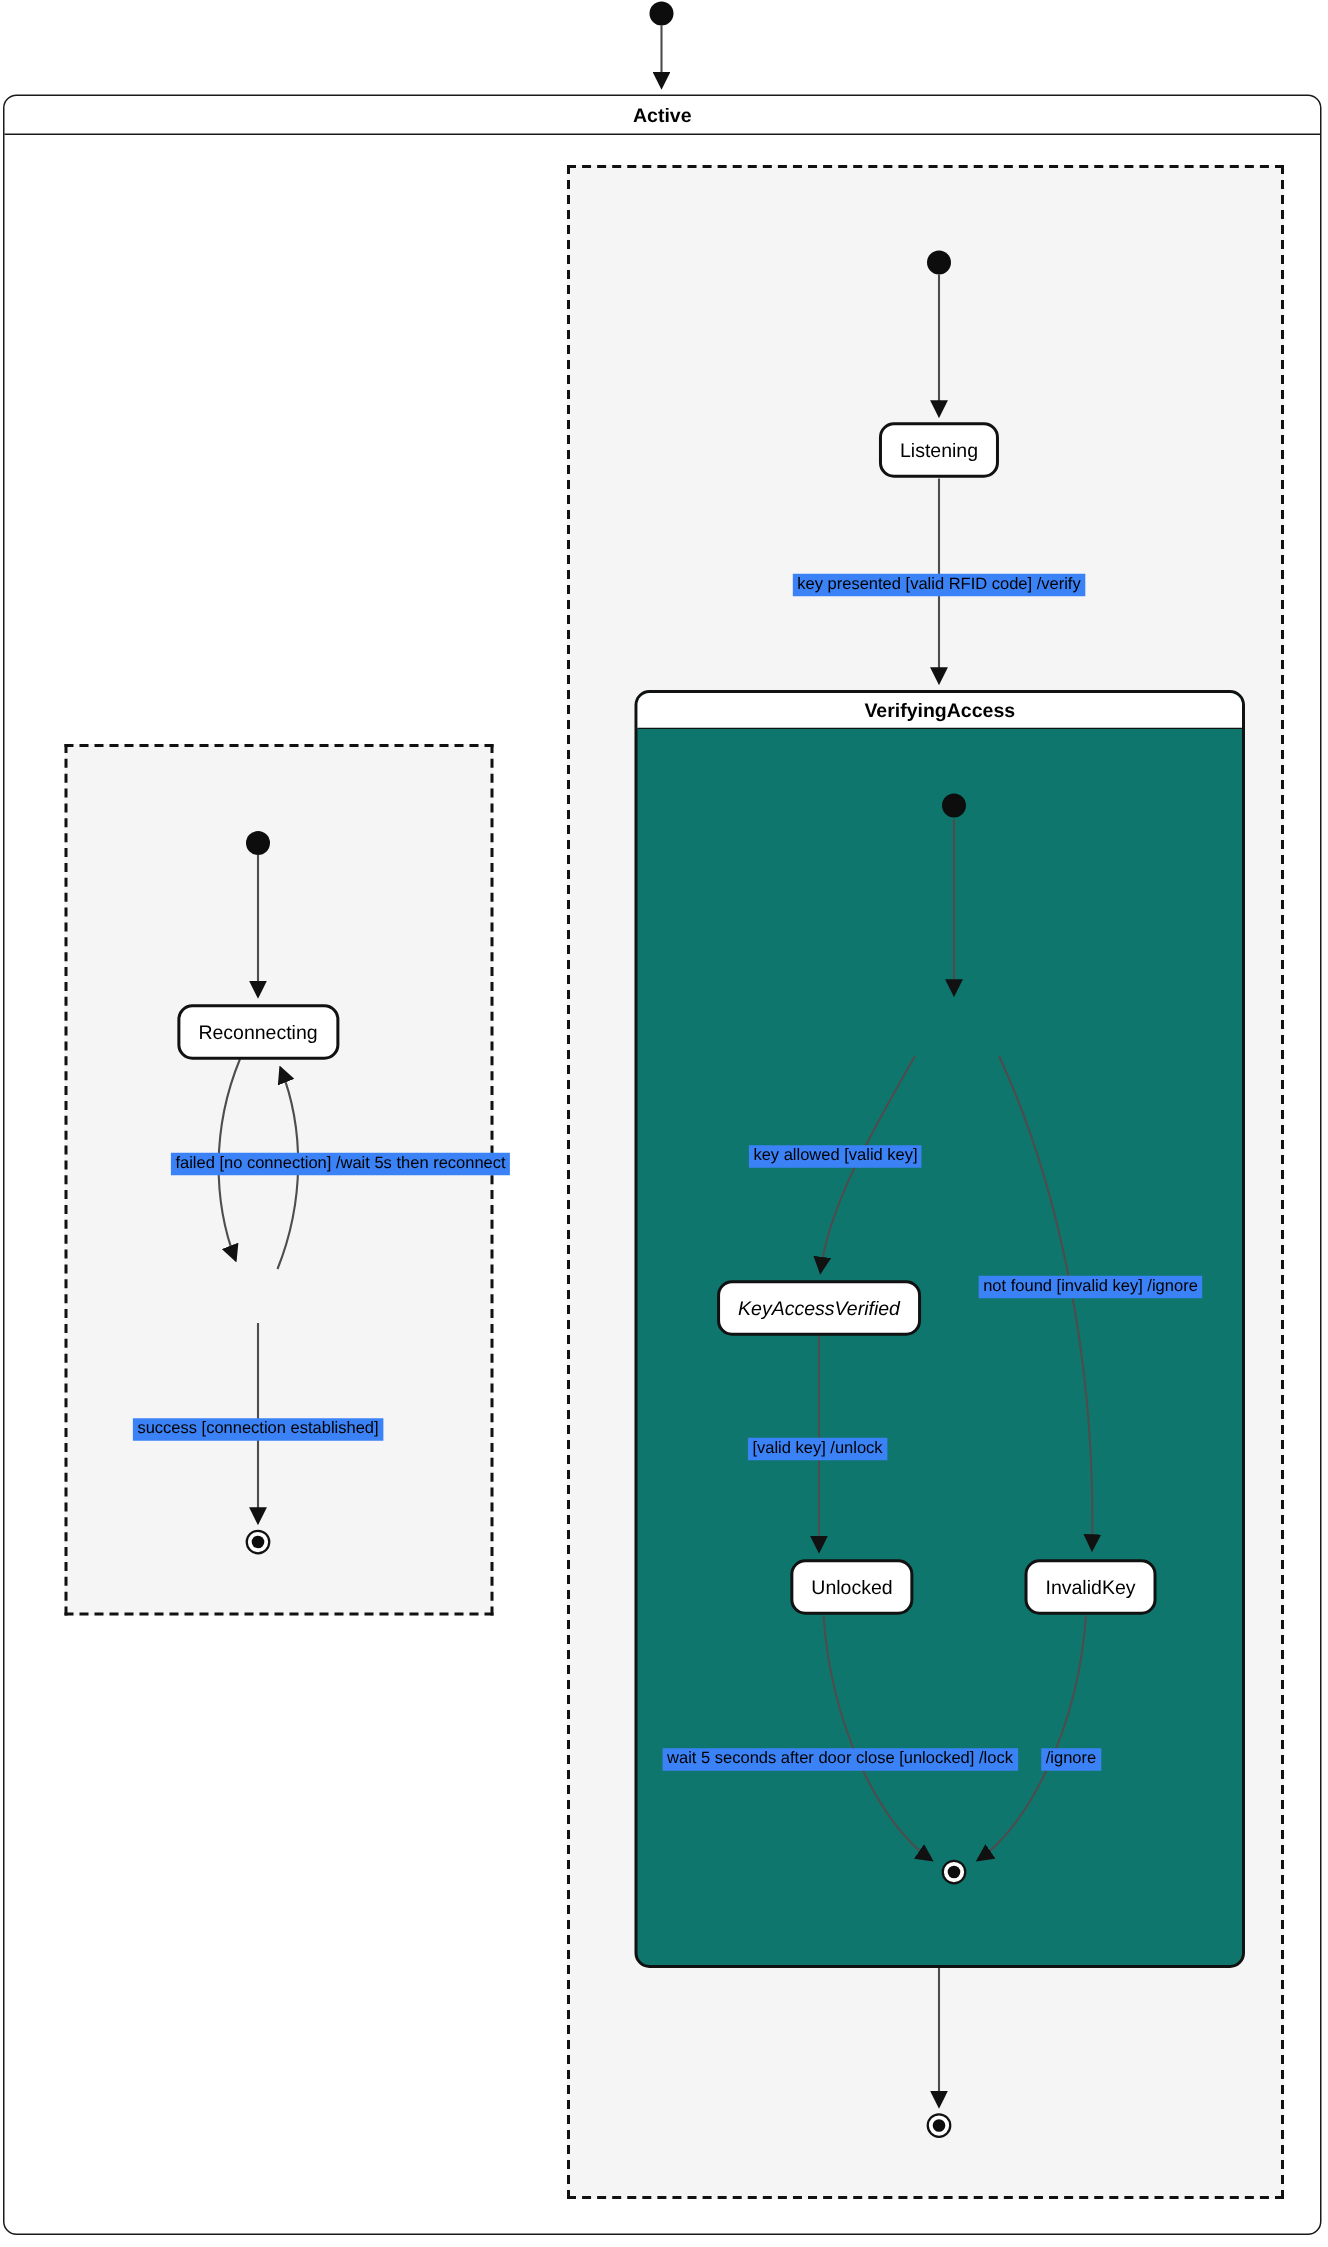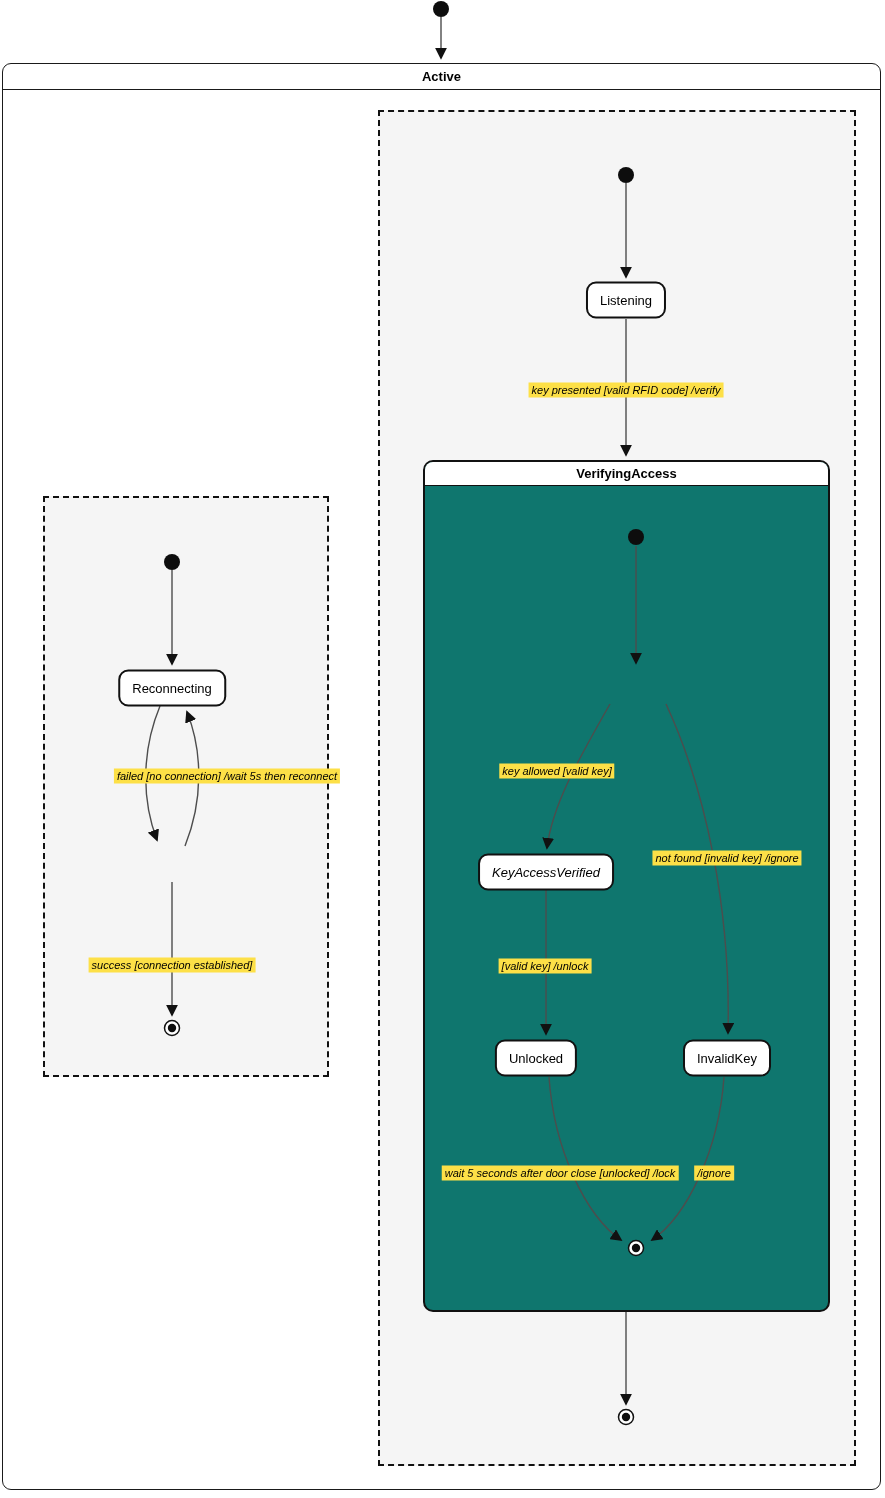--- a/index.html
+++ b/index.html
@@ -49,8 +49,8 @@
   
   .elabel{
     transform:translate(-50%,-50%);
-    background:#fde047;padding:1px 3px;
-    font-size:11px;line-height:13px;white-space:nowrap;font-style:italic;
+    background:#3b82f6;padding:1px 3px;
+    font-size:11px;line-height:13px;white-space:nowrap;
   }
 </style>
 </head>

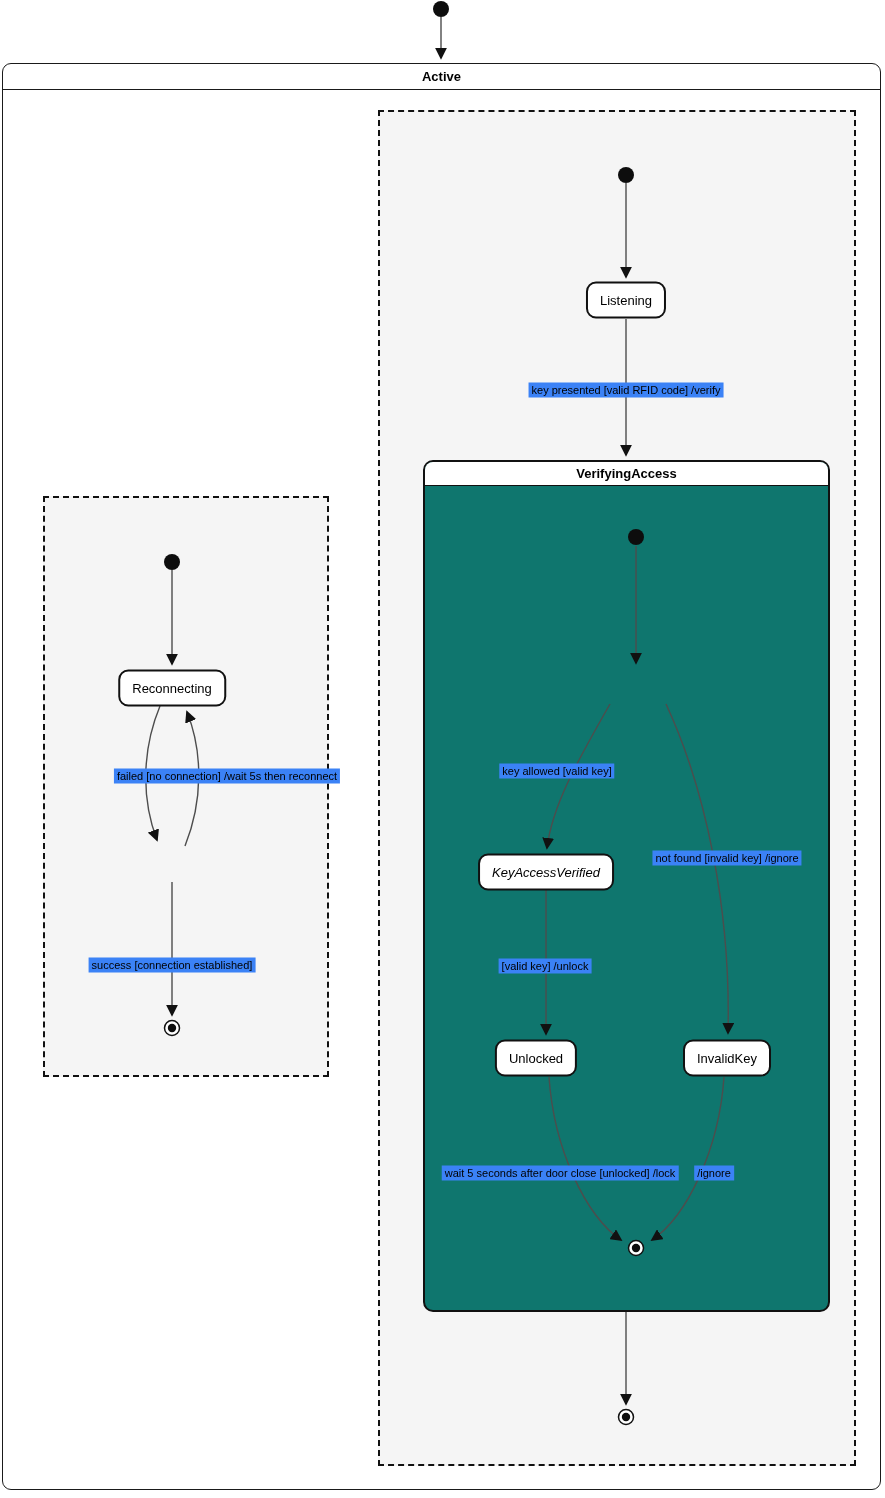--- a/index.html
+++ b/index.html
@@ -124,7 +124,7 @@
   <div class="abs elabel" style="left:560px;top:1173px;text-align:center;">wait 5 seconds after door close [unlocked] /lock</div>
   <div class="abs elabel" style="left:714px;top:1173px;">/ignore</div>
   <div class="abs elabel" style="left:227px;top:776px;">failed [no connection] /wait 5s then reconnect</div>
-  <div class="abs elabel" style="left:172px;top:953px;margin-top:12px;">success [connection established]</div>
+  <div class="abs elabel" style="left:172px;top:953px;">success [connection established]</div>
 
 </div>
 

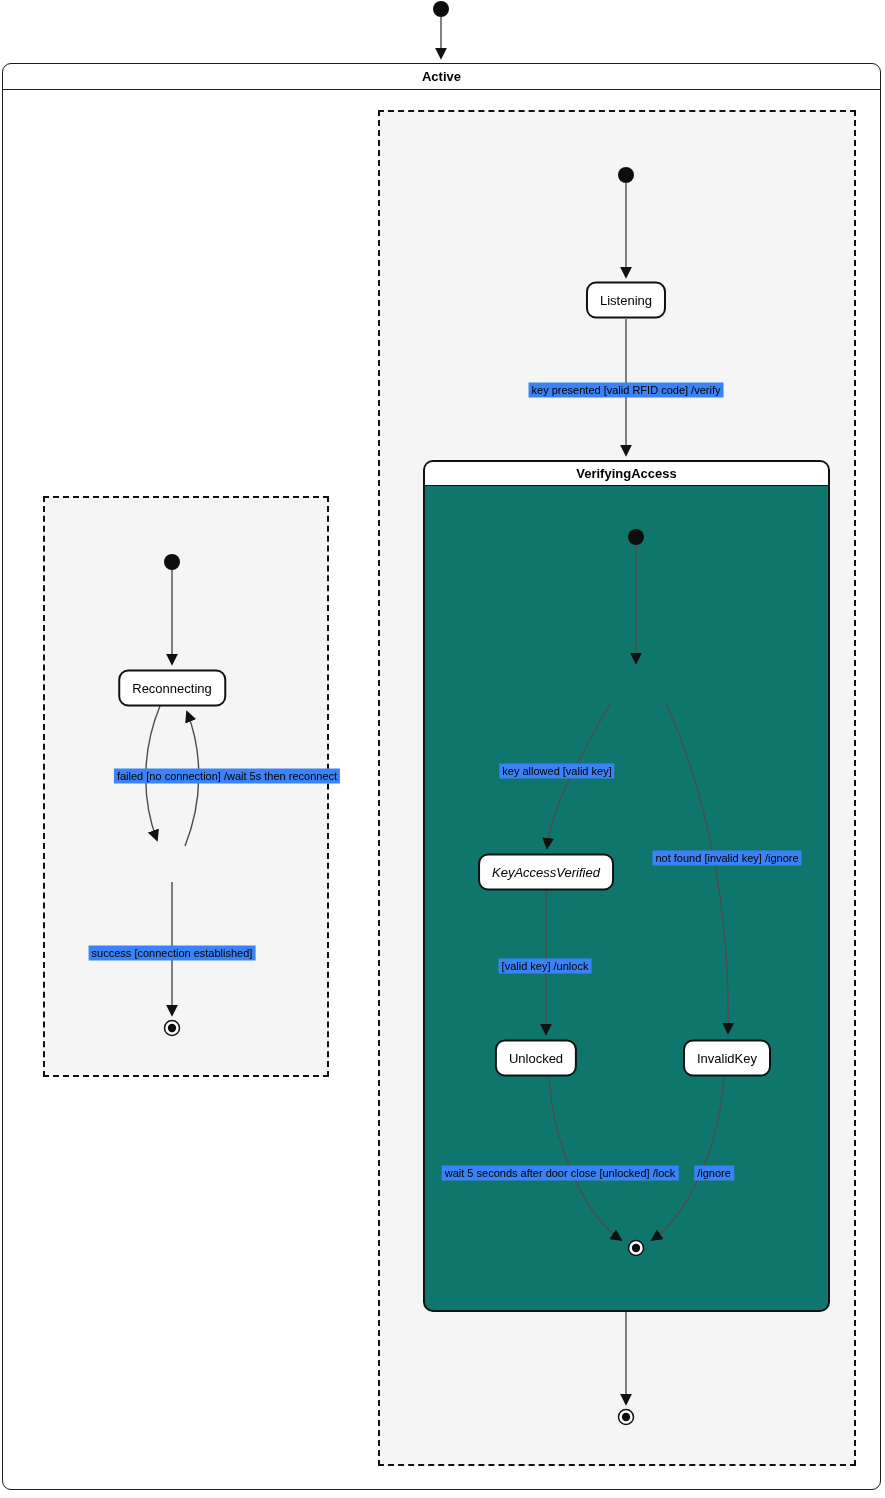--- a/index.html
+++ b/index.html
@@ -113,7 +113,7 @@
 
   <div class="abs state" style="left:626px;top:300px;">Listening</div>
   <div class="abs state" style="left:546px;top:872px;font-style:italic;">KeyAccessVerified</div>
-  <div class="abs state" style="left:536px;top:1058px;">Unlocked</div>
+  <div class="abs state" style="left:568px;top:1058px;">Unlocked</div>
   <div class="abs state" style="left:727px;top:1058px;">InvalidKey</div>
   <div class="abs state" style="left:172px;top:688px;">Reconnecting</div>
 

